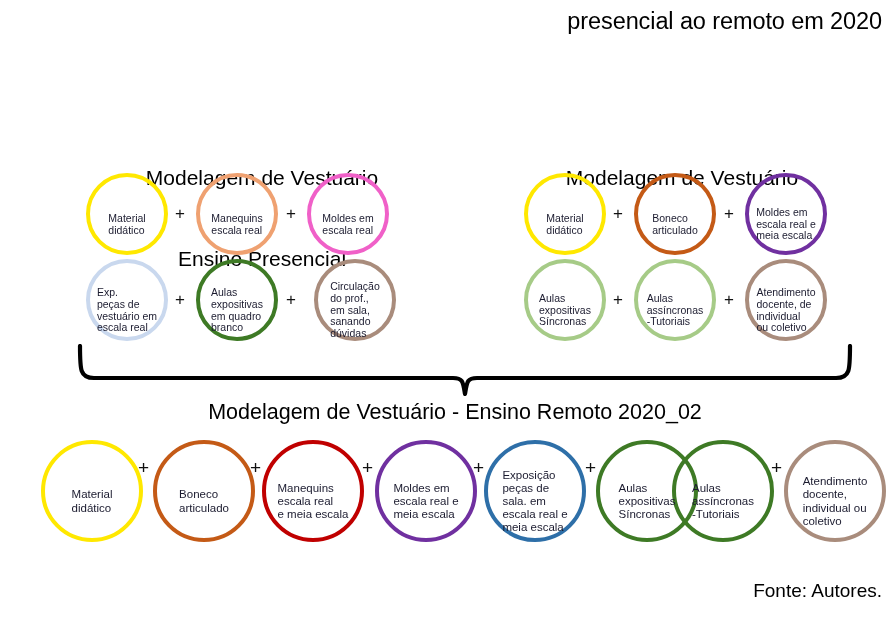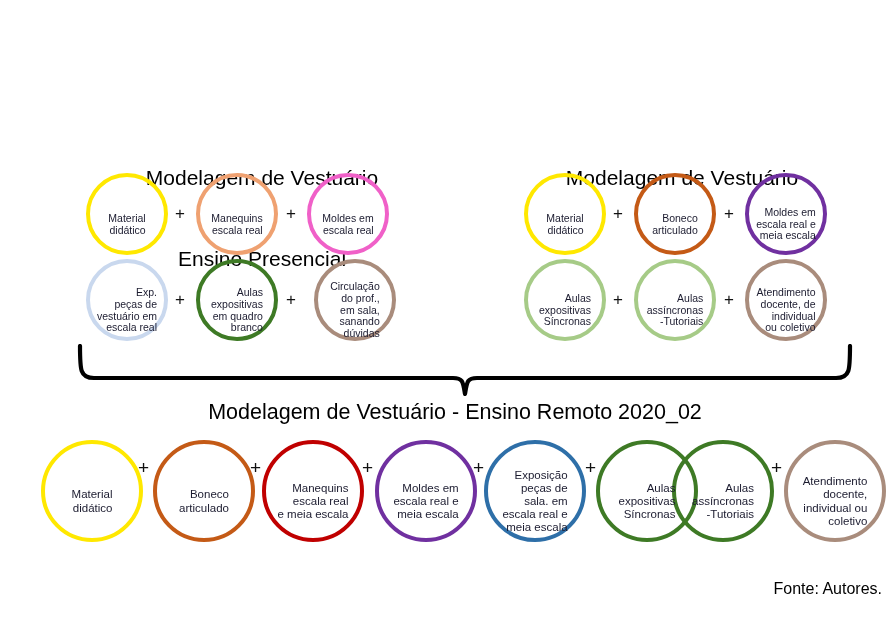--- a/index.html
+++ b/index.html
@@ -126,6 +126,7 @@
 <body>
 
 <div class="fig-title">
+  <span class="ln">presencial ao remoto em 2020</span>
 </div>
 
 <div class="group-head" id="head-left">

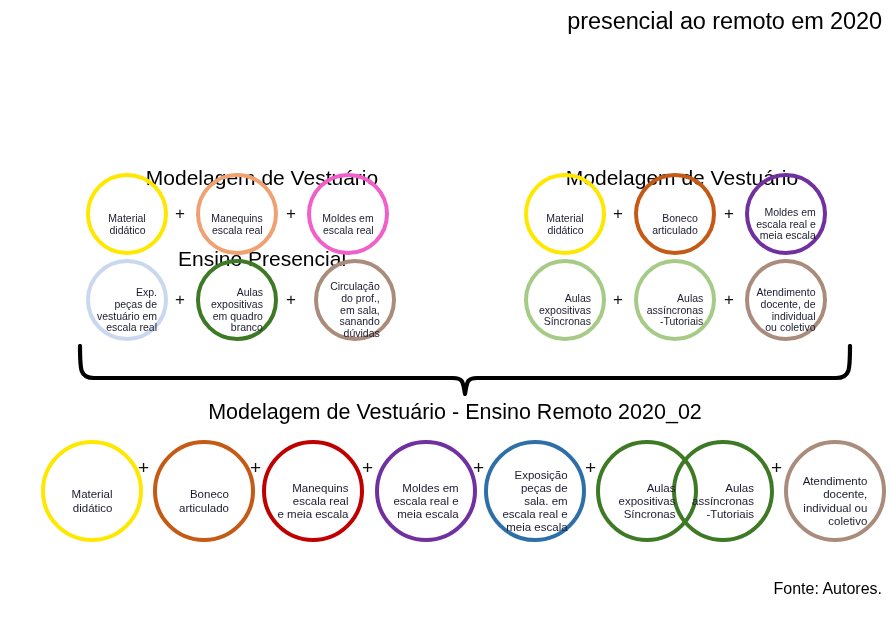--- a/index.html
+++ b/index.html
@@ -67,7 +67,7 @@
     background: transparent;
   }
   .circle .lbl {
-    text-align: right;
+    text-align: left;
     line-height: 1.14;
     white-space: pre-line;
     color: #1b1b2f;

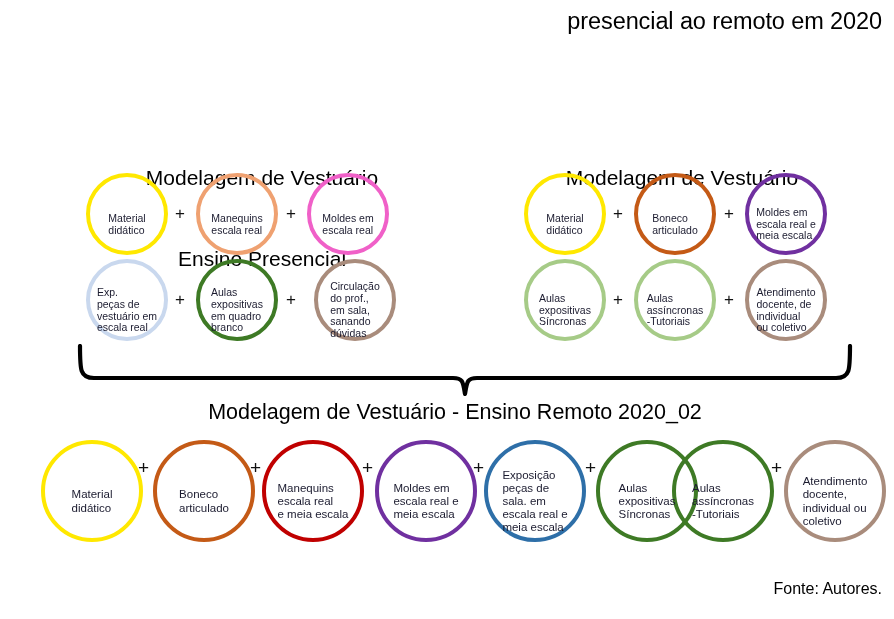--- a/index.html
+++ b/index.html
@@ -118,7 +118,7 @@
     position: absolute;
     right: 12px;
     top: 580px;
-    font-size: 16px;
+    font-size: 19px;
     color: #000000;
   }
 </style>

